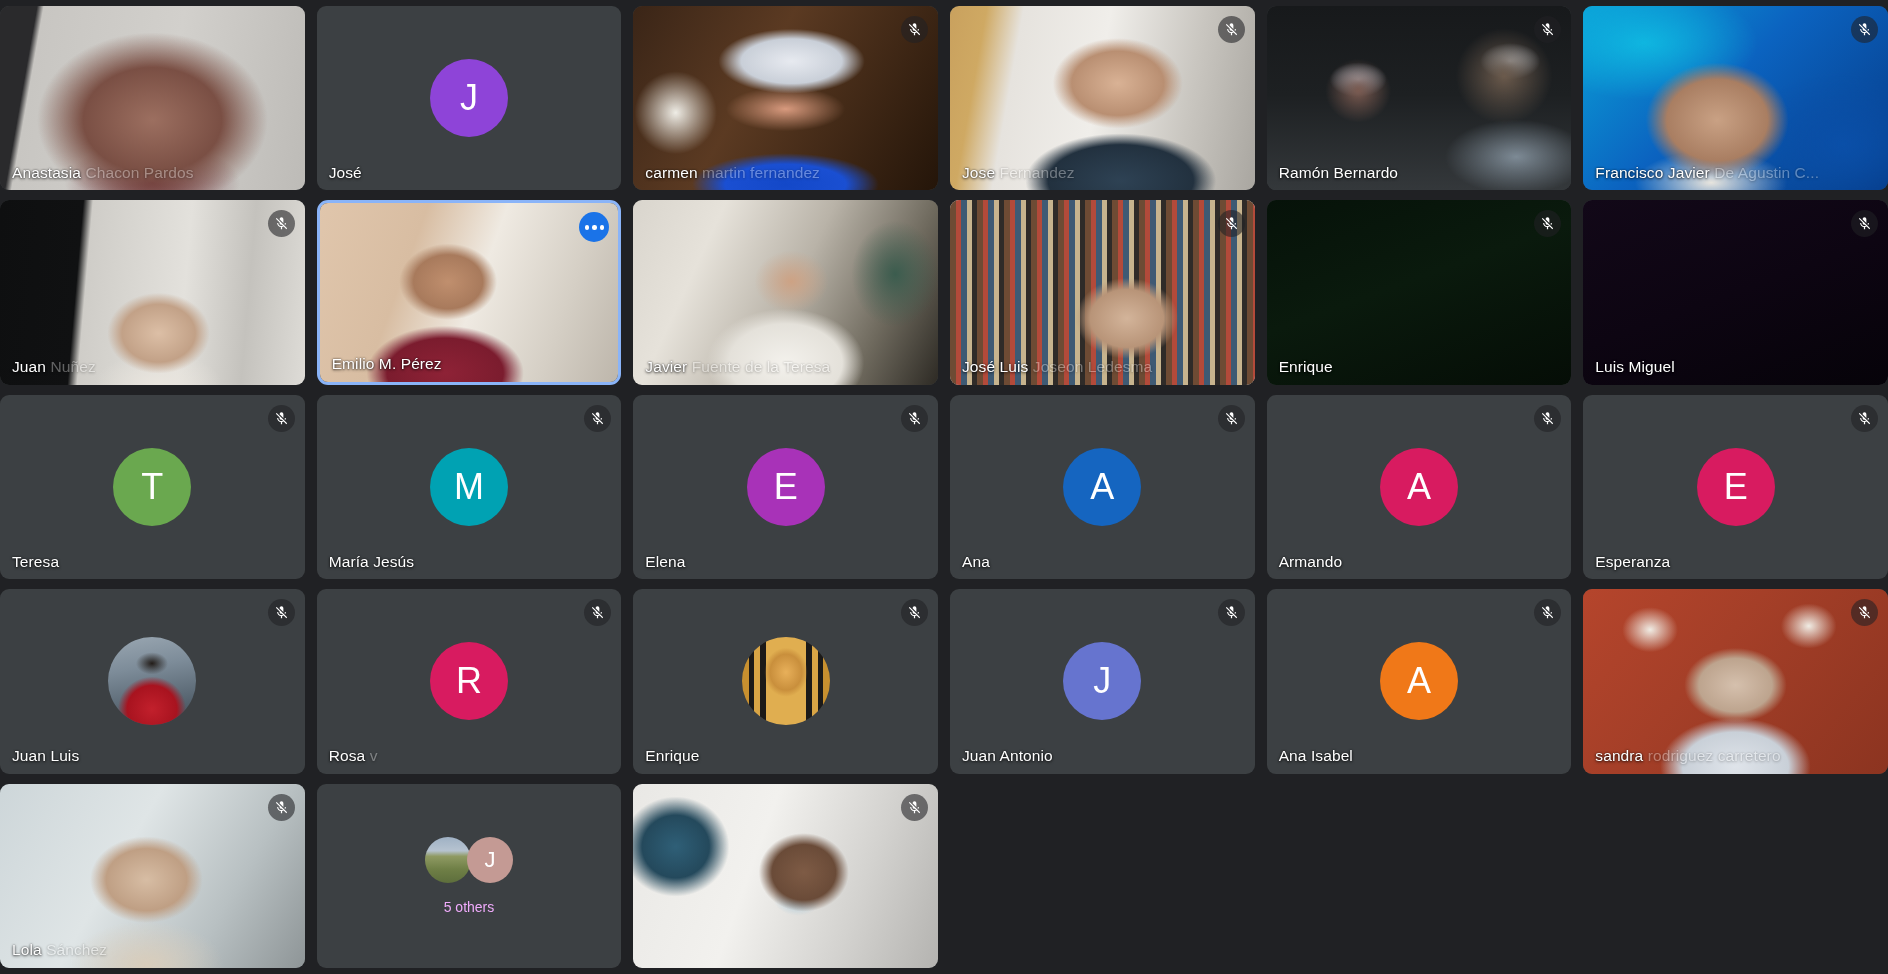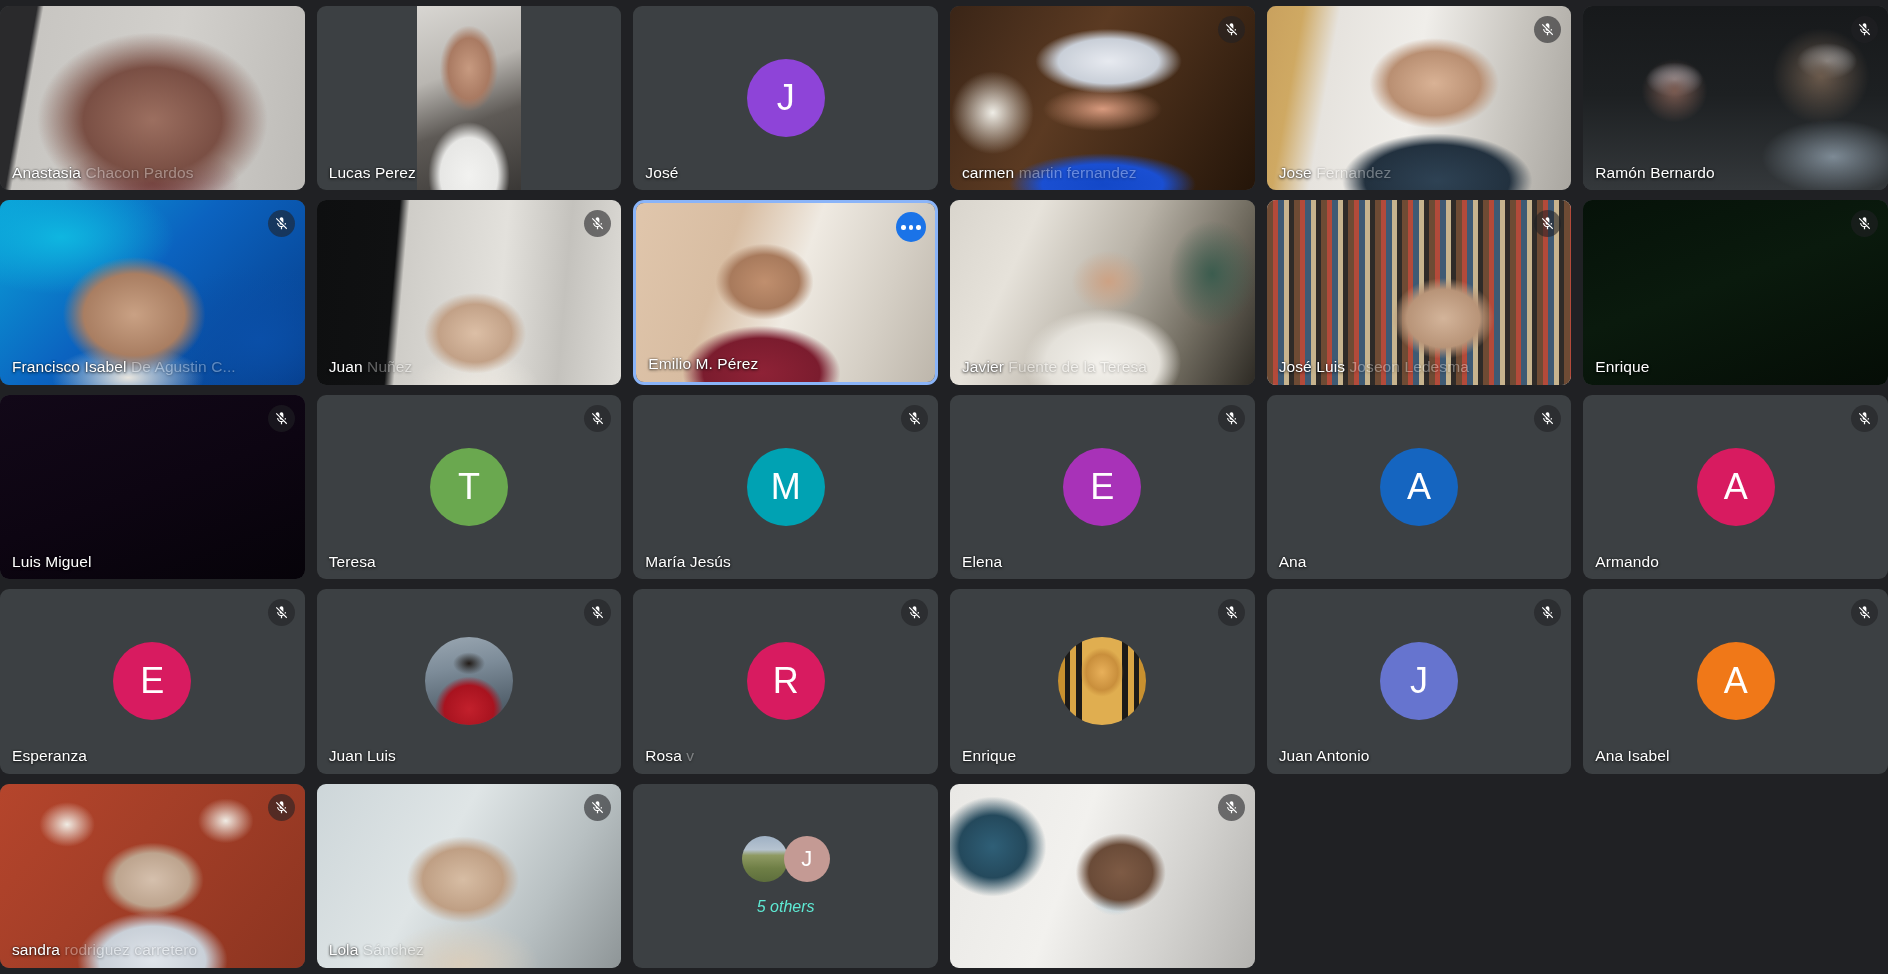--- a/index.html
+++ b/index.html
@@ -204,12 +204,6 @@
       <div class="name"><span>Anastasia</span> <span class="faded">Chacon Pardos</span></div>
     </div>
     <div class="tile">
-      <div class="vid">
-        <div class="vid-inner sc-lucas" style="left: 33%; right: 33%;"></div>
-      </div>
-      <div class="name"><span>Lucas Perez</span></div>
-    </div>
-    <div class="tile">
       <div class="avatar" style="background: rgb(142, 68, 216);">J</div>
       <div class="name"><span>José</span></div>
     </div>

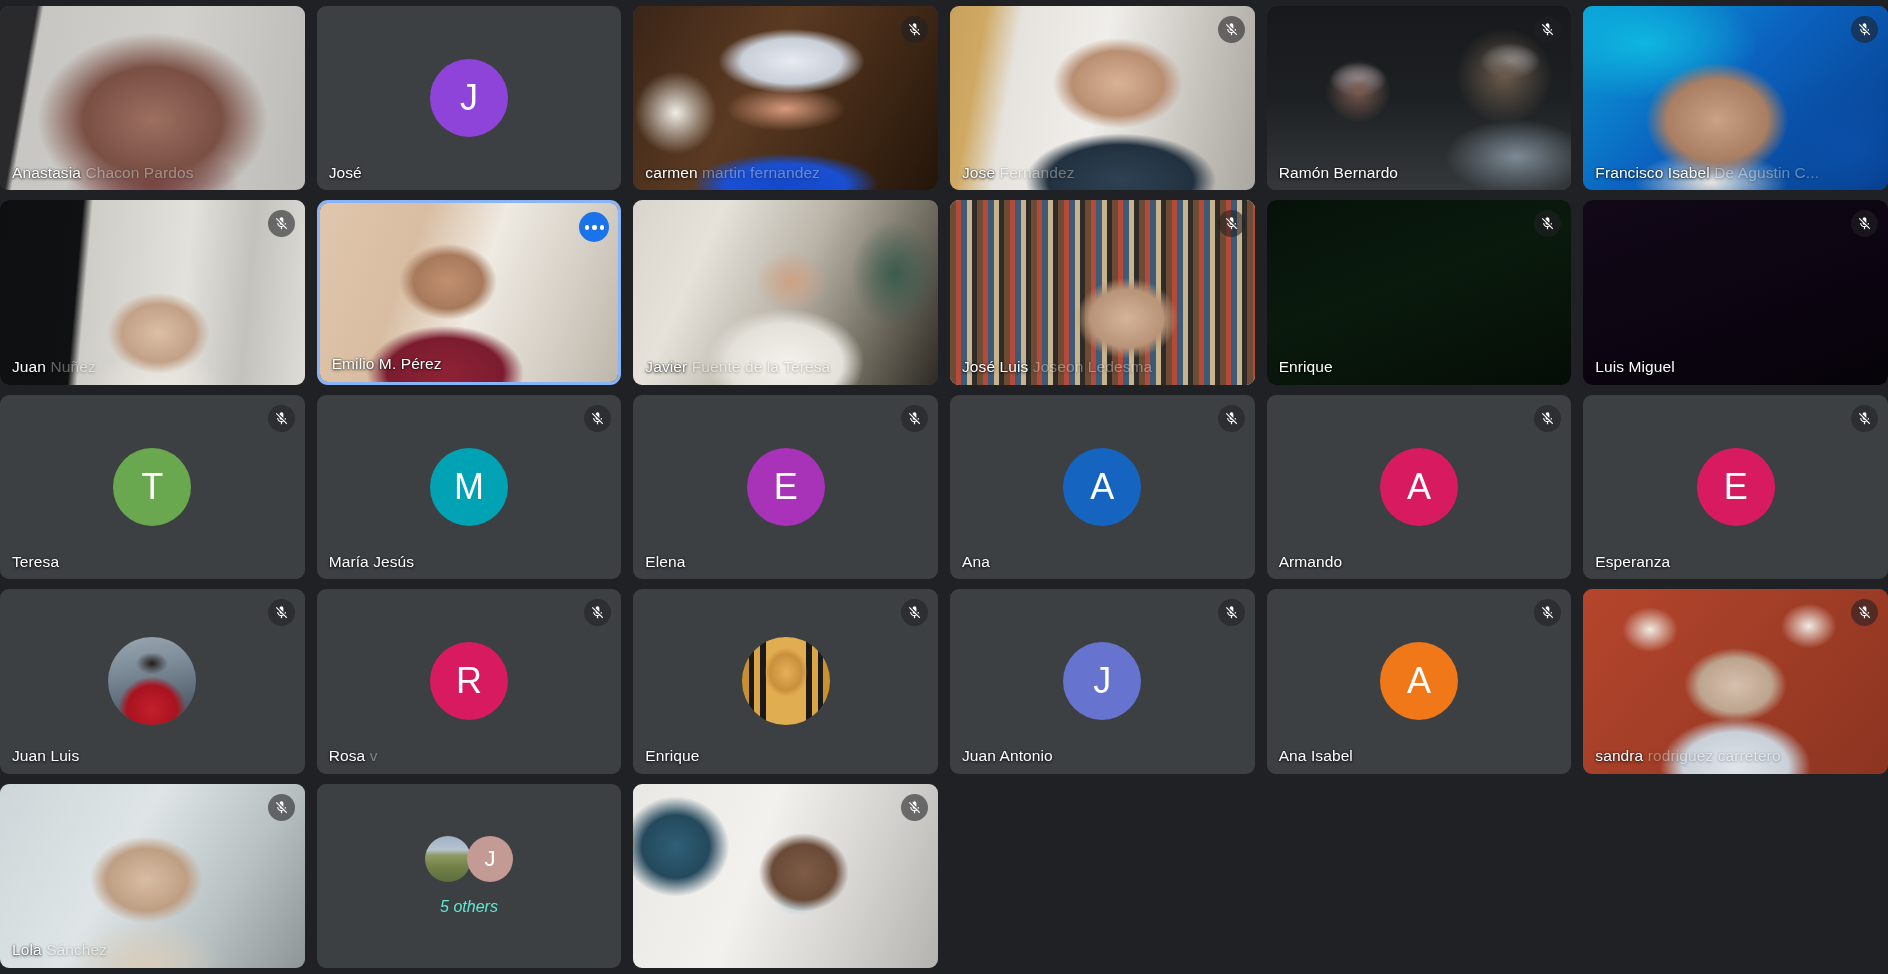--- a/index.html
+++ b/index.html
@@ -244,7 +244,7 @@
       <div class="vid">
         <div class="vid-inner sc-fjavier"></div>
       </div>
-      <div class="name"><span>Francisco Isabel</span> <span class="faded">De Agustin C...</span></div>
+      <div class="name"><span>Francisco Javier</span> <span class="faded">De Agustin C...</span></div>
       <div class="mic">
         <svg viewBox="0 0 24 24" aria-hidden="true">
           <path fill="#ffffff" d="M19 11h-1.7c0 .74-.16 1.43-.43 2.05l1.23 1.23c.56-.98.9-2.09.9-3.28zM14.98 11.17c0-.06.02-.11.02-.17V5c0-1.66-1.34-3-3-3S9 3.34 9 5v.18l5.98 5.99zM4.27 3L3 4.27l6.01 6.01V11c0 1.66 1.33 3 2.99 3 .22 0 .44-.03.65-.08l1.66 1.66c-.71.33-1.5.52-2.31.52-2.76 0-5.3-2.1-5.3-5.1H5c0 3.41 2.72 6.23 6 6.72V21h2v-3.28c.91-.13 1.77-.45 2.54-.9L19.73 21 21 19.73 4.27 3z"></path>

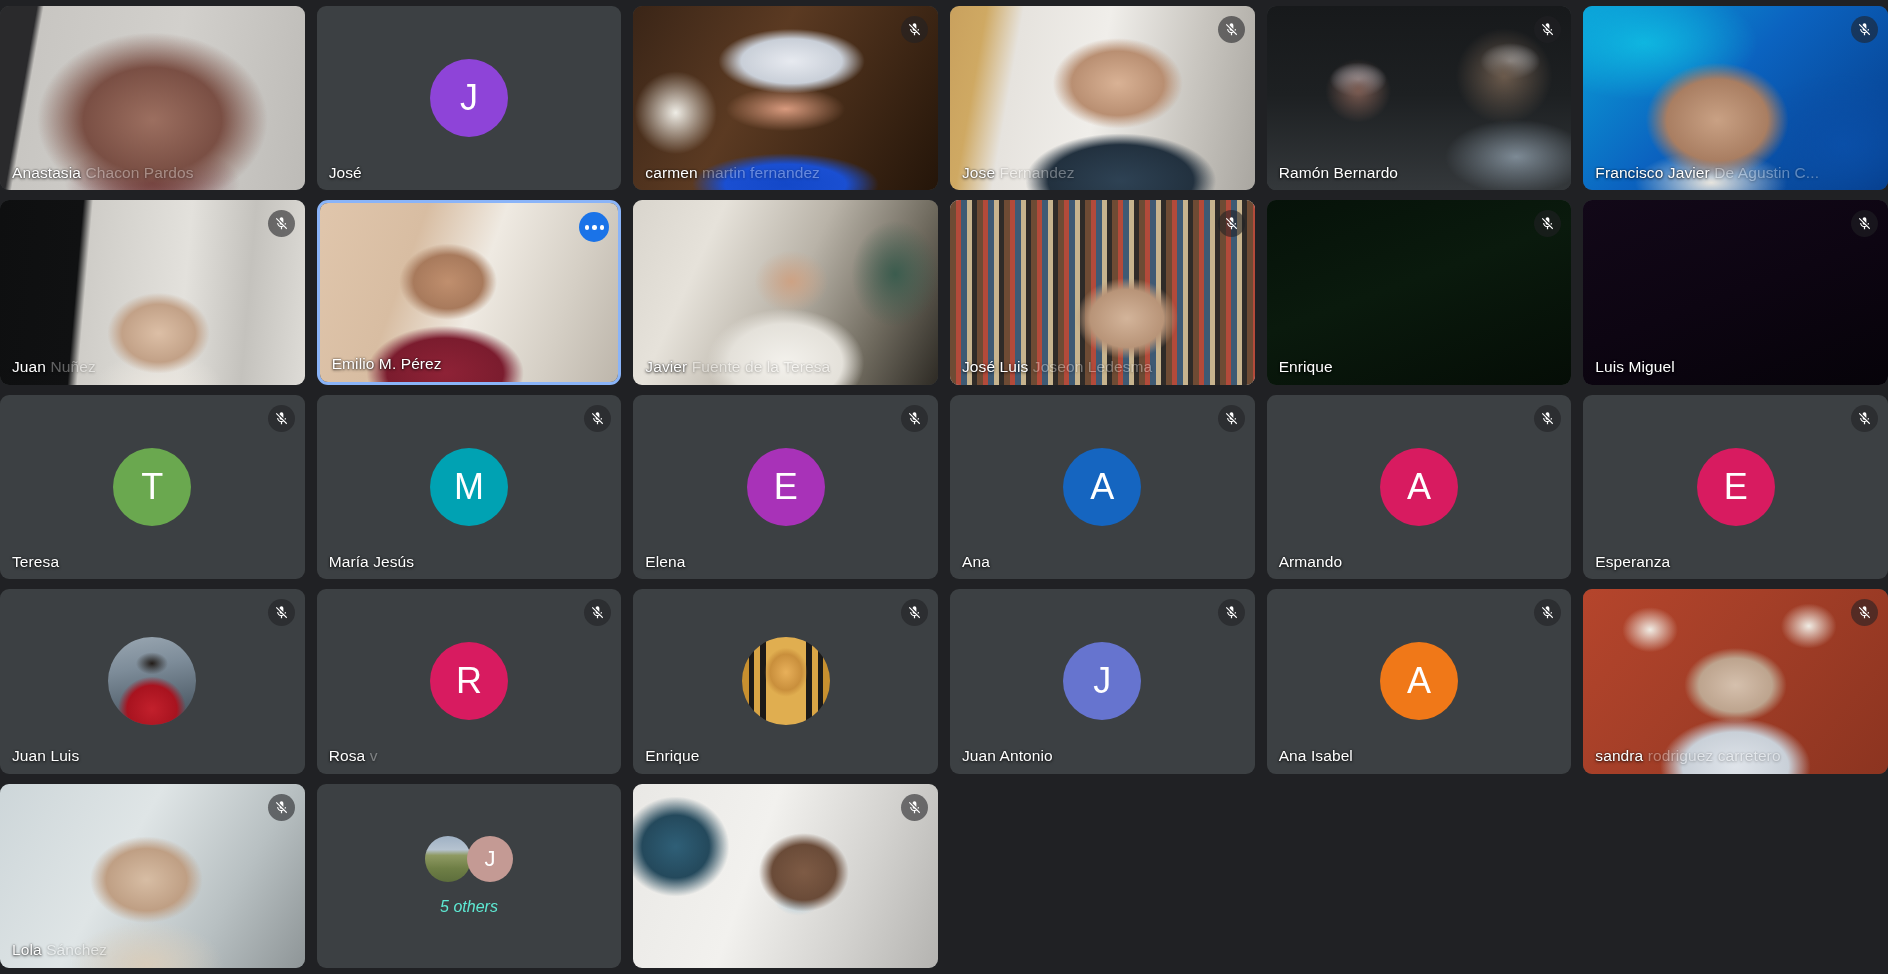--- a/index.html
+++ b/index.html
@@ -96,7 +96,7 @@
     color:#fff; font-size:22px; overflow:hidden;
   }
   .others-avatars .av:nth-child(2){ margin-left: -4px; }
-  .others-label { color:#5eead4; font-size: 16px; font-style: italic; }
+  .others-label { color:#f0abfc; font-size: 14px; }
 
   
   .sc-anastasia { background:

